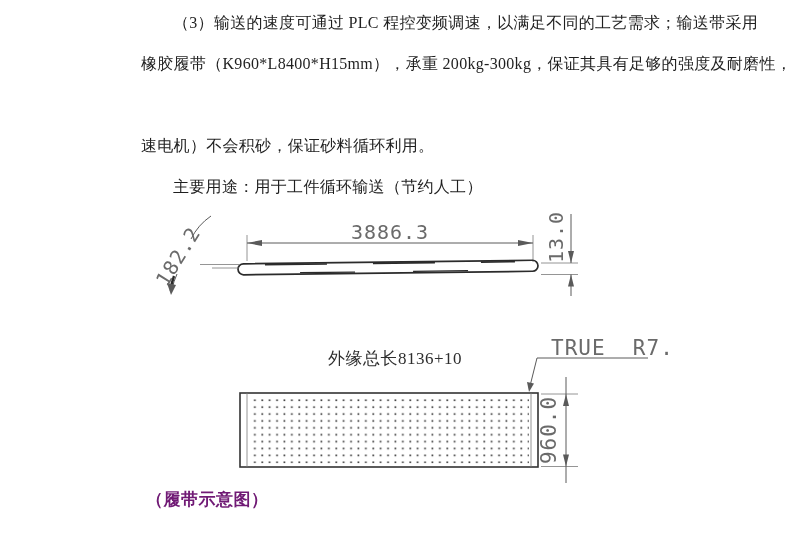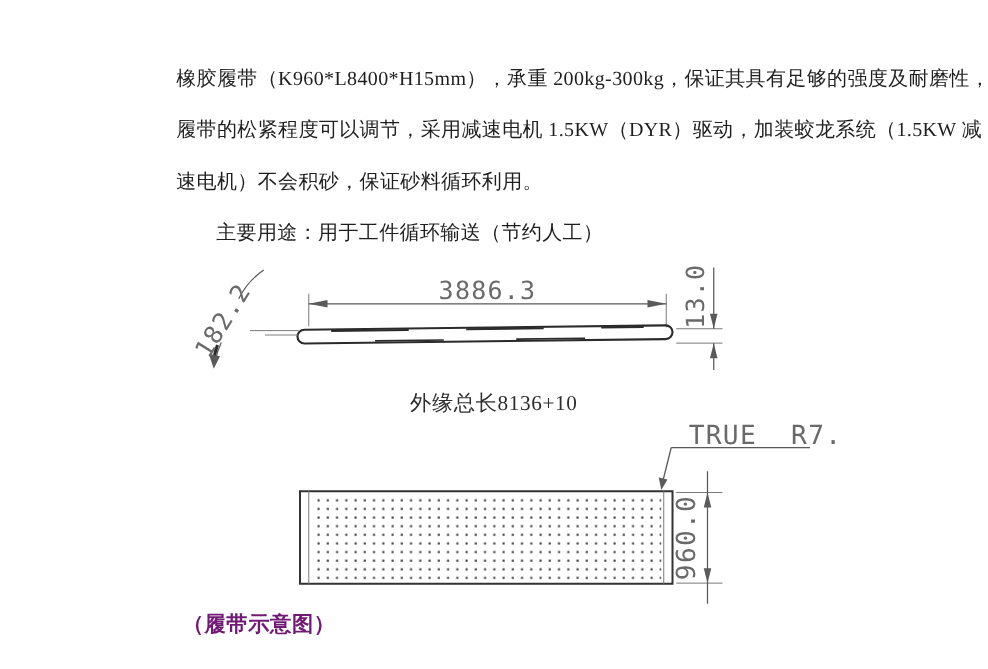--- a/index.html
+++ b/index.html
@@ -51,6 +51,7 @@
 
 <div class="page">
 
+  <div class="bodyline" style="left:173px;top:13px;">（3）输送的速度可通过 PLC 程控变频调速，以满足不同的工艺需求；输送带采用</div>
   <div class="bodyline" style="left:141px;top:54px;">橡胶履带（K960*L8400*H15mm），承重 200kg-300kg，保证其具有足够的强度及耐磨性，</div>
   <div class="bodyline" style="left:141px;top:95px;">履带的松紧程度可以调节，采用减速电机 1.5KW（DYR）驱动，加装蛟龙系统（1.5KW 减</div>
   <div class="bodyline" style="left:141px;top:136px;">速电机）不会积砂，保证砂料循环利用。</div>

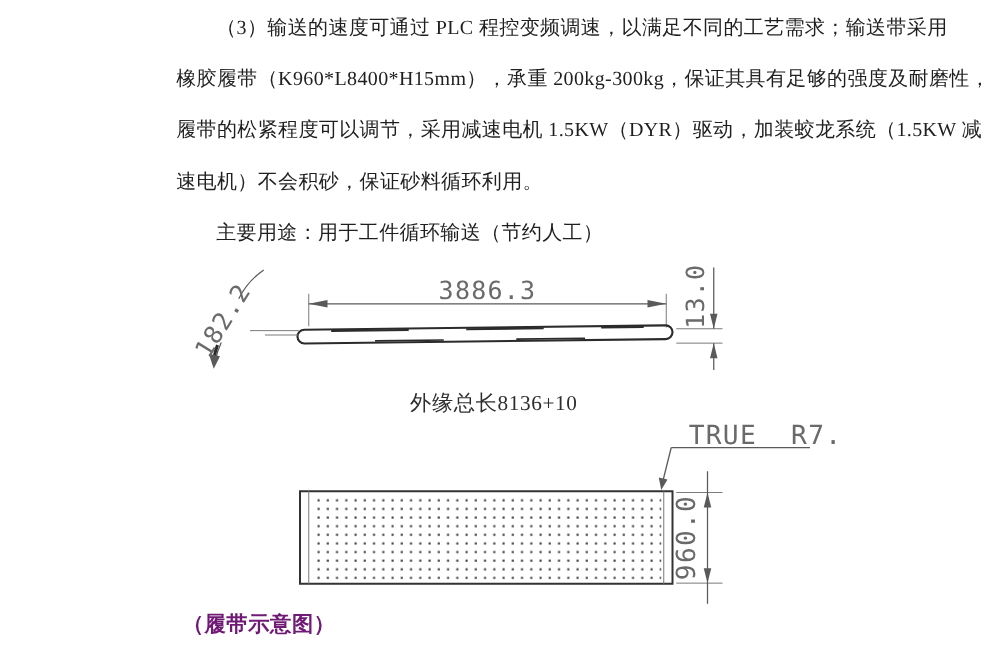--- a/index.html
+++ b/index.html
@@ -53,7 +53,6 @@
 
   <div class="bodyline" style="left:173px;top:13px;">（3）输送的速度可通过 PLC 程控变频调速，以满足不同的工艺需求；输送带采用</div>
   <div class="bodyline" style="left:141px;top:54px;">橡胶履带（K960*L8400*H15mm），承重 200kg-300kg，保证其具有足够的强度及耐磨性，</div>
-  <div class="bodyline" style="left:141px;top:95px;">履带的松紧程度可以调节，采用减速电机 1.5KW（DYR）驱动，加装蛟龙系统（1.5KW 减</div>
   <div class="bodyline" style="left:141px;top:136px;">速电机）不会积砂，保证砂料循环利用。</div>
   <div class="bodyline" style="left:173px;top:177px;">主要用途：用于工件循环输送（节约人工）</div>
 

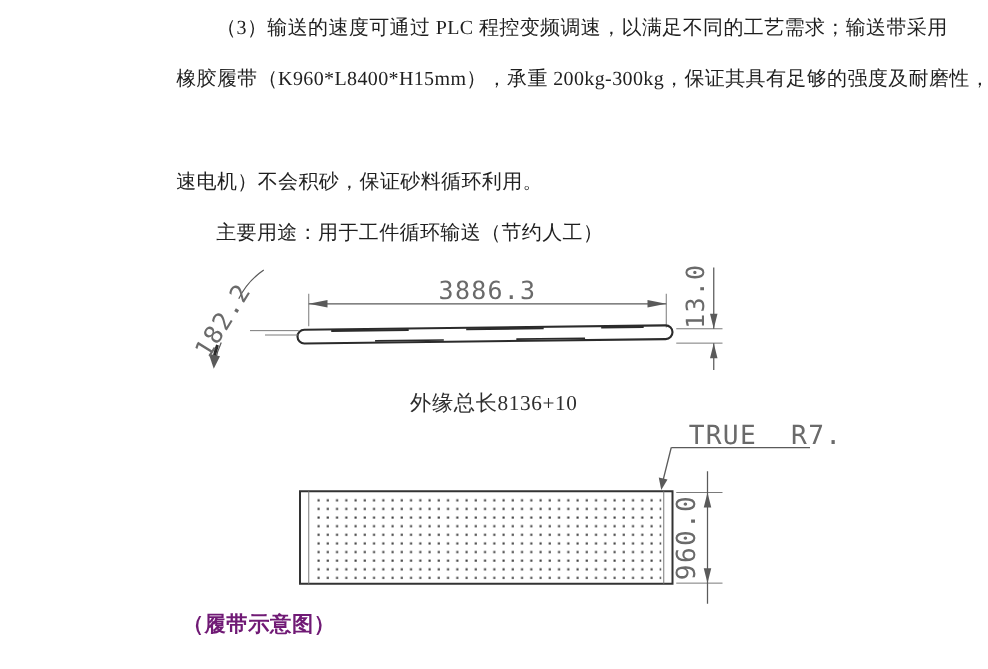--- a/index.html
+++ b/index.html
@@ -24,6 +24,7 @@
     color:#2e2e2e;
     white-space:nowrap;
     letter-spacing:0.5px;
+    margin-top:36px;
   }
   .caption{
     position:absolute;

